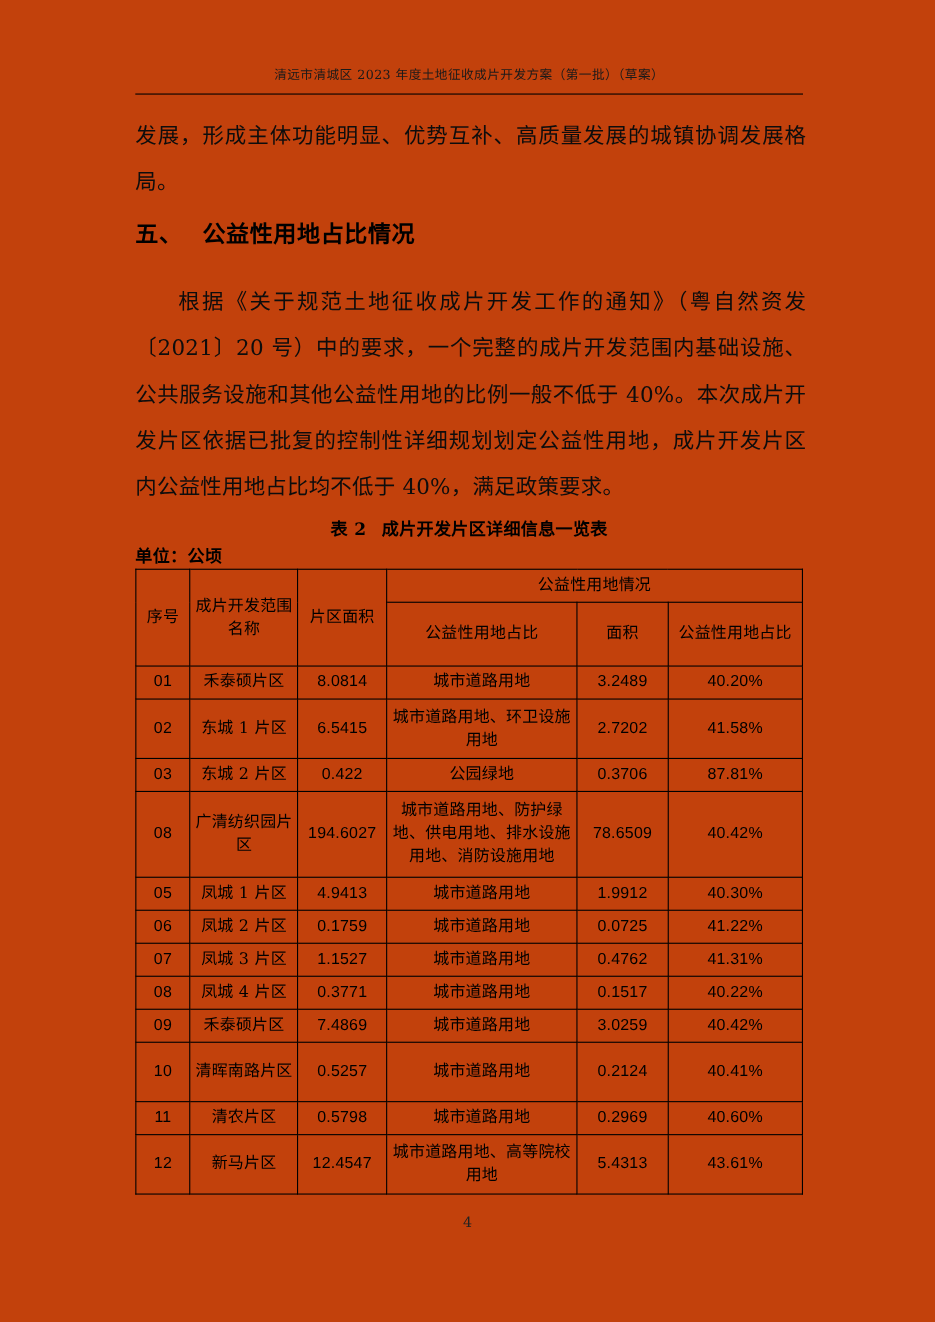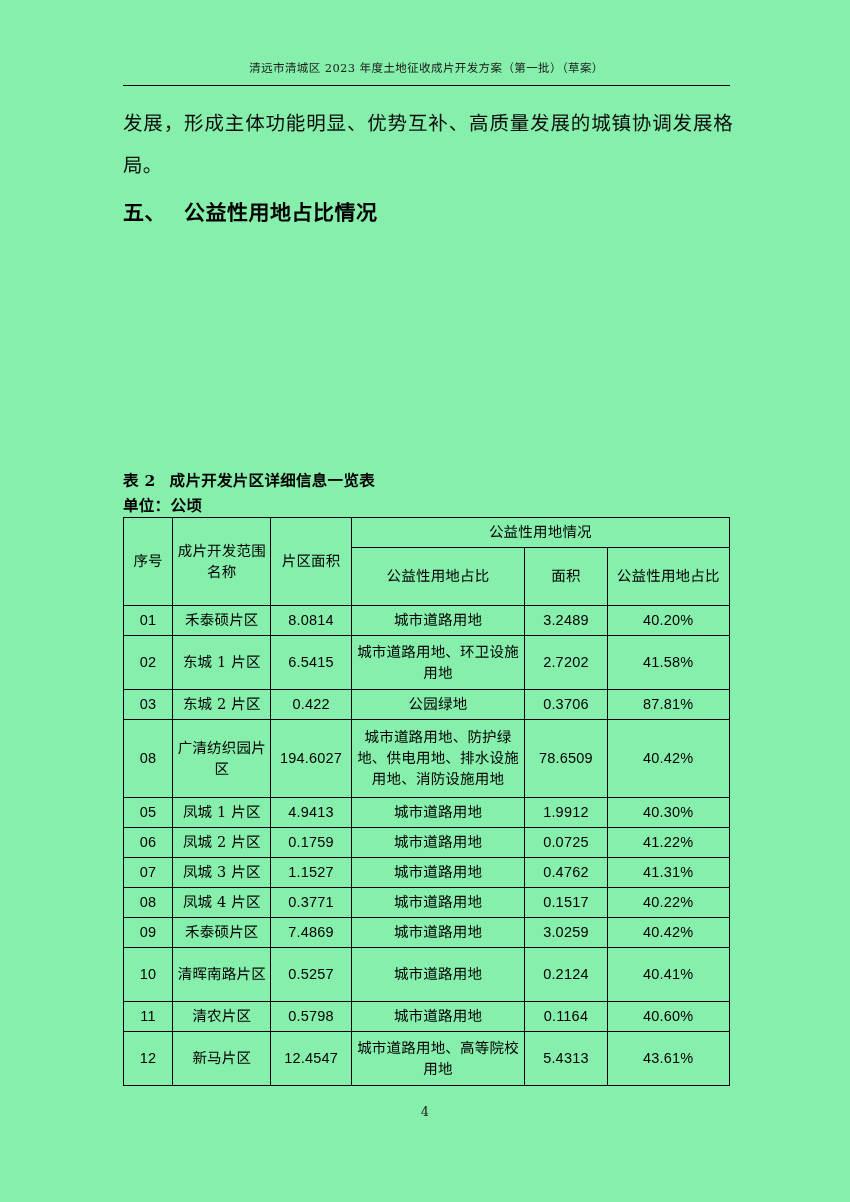--- a/index.html
+++ b/index.html
@@ -18,7 +18,7 @@
     width: 850px;
     height: 1202px;
     margin: 0 auto;
-    background: #86efac;
+    background: #c2410c;
     box-sizing: border-box;
     overflow: hidden;
   }

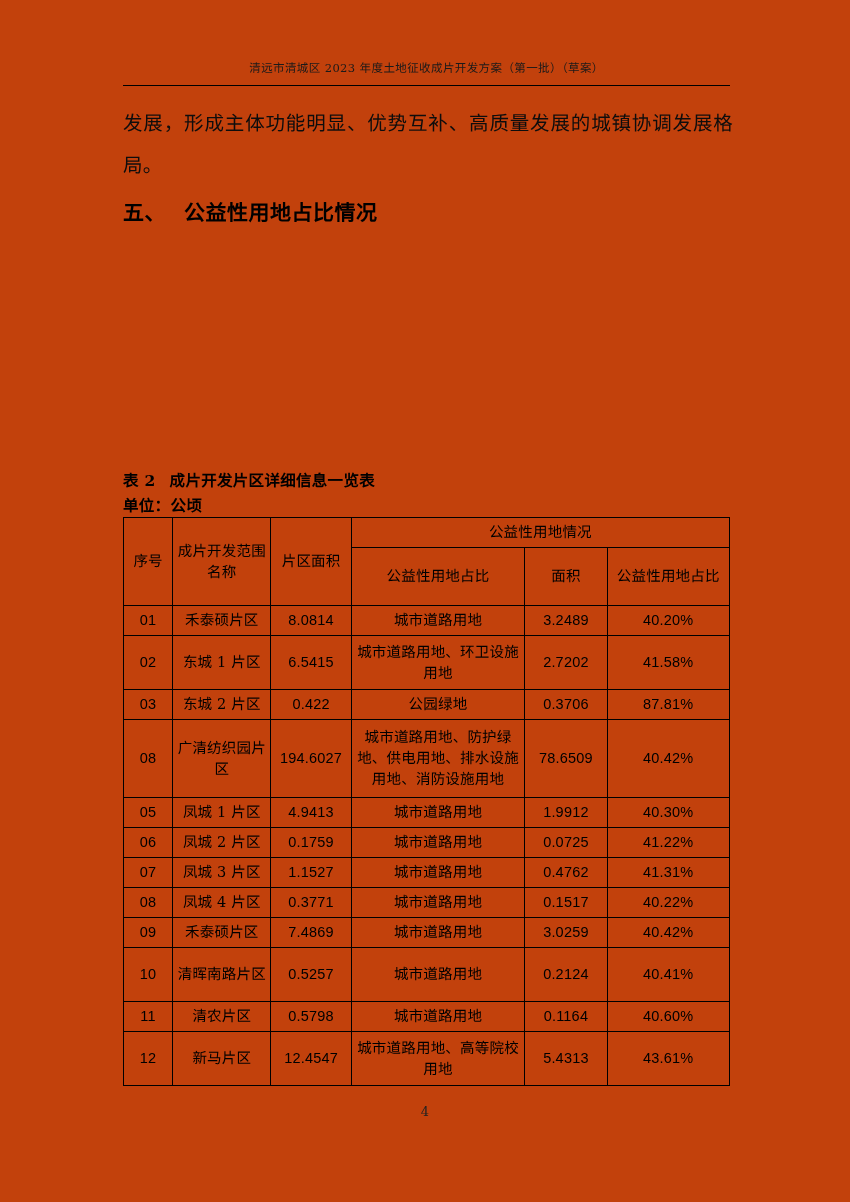--- a/index.html
+++ b/index.html
@@ -184,6 +184,9 @@
     <p class="para">发展，形成主体功能明显、优势互补、高质量发展的城镇协调发展格局。</p>
   </div>
 
+  <div class="body-block" id="para-policy">
+    <p class="para indent">根据《关于规范土地征收成片开发工作的通知》（粤自然资发〔2021〕20 号）中的要求，一个完整的成片开发范围内基础设施、公共服务设施和其他公益性用地的比例一般不低于 40%。本次成片开发片区依据已批复的控制性详细规划划定公益性用地，成片开发片区内公益性用地占比均不低于 40%，满足政策要求。</p>
+  </div>
 
   <div class="table-caption">
     <span class="cap-num">表 2</span><span>成片开发片区详细信息一览表</span>

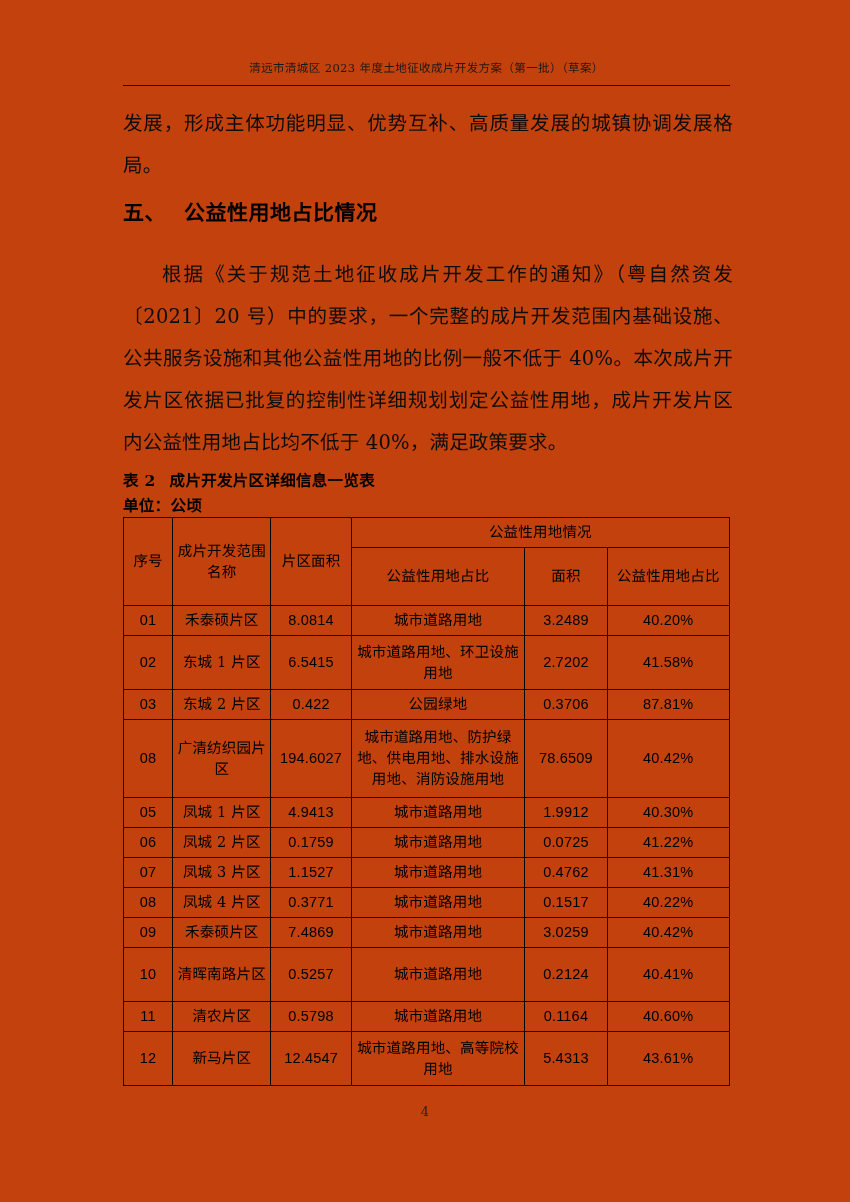--- a/index.html
+++ b/index.html
@@ -88,7 +88,7 @@
     left: 123px;
     top: 468px;
     width: 607px;
-    text-align: left;
+    text-align: center;
     font-family: "DejaVu Serif", "Liberation Serif", serif;
     font-weight: bold;
     font-size: 15.5px;

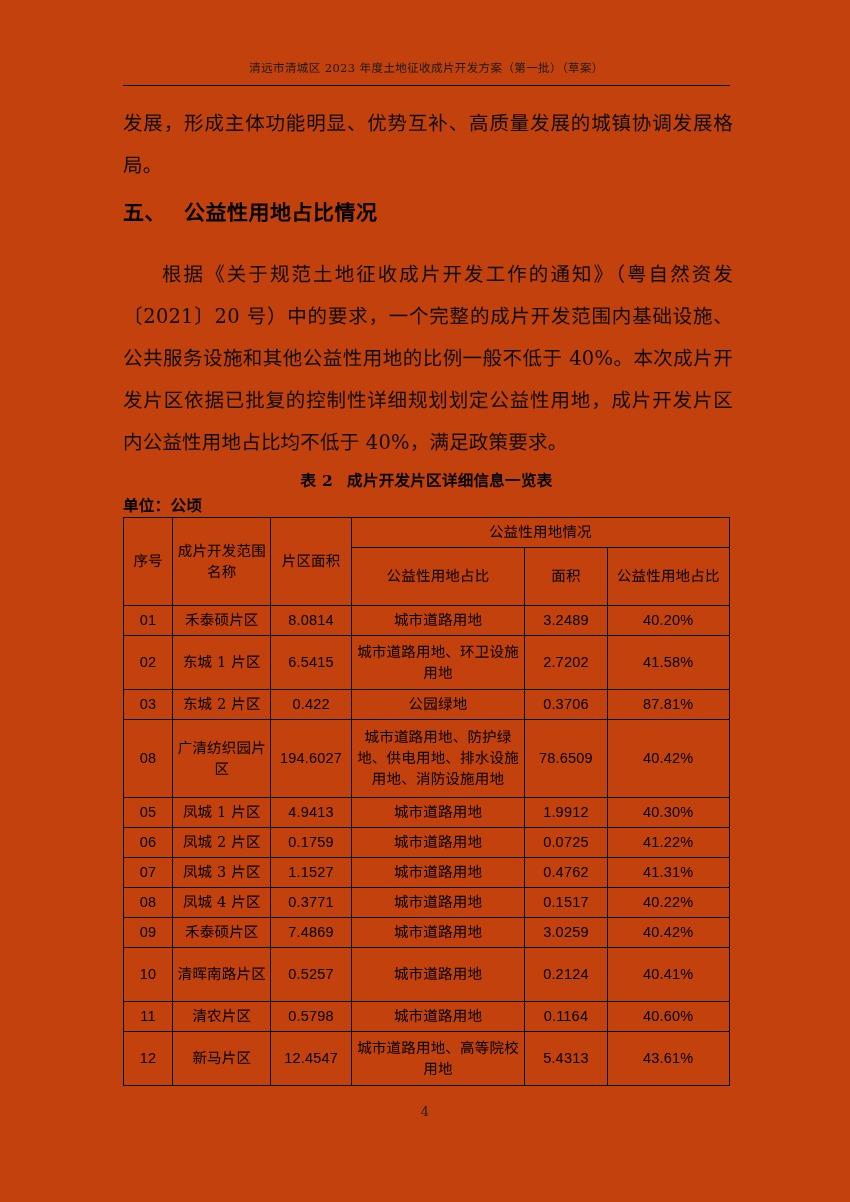--- a/index.html
+++ b/index.html
@@ -301,7 +301,7 @@
           <td>清农片区</td>
           <td class="num-cell">0.5798</td>
           <td>城市道路用地</td>
-          <td class="num-cell">0.1164</td>
+          <td class="num-cell">0.2969</td>
           <td class="num-cell">40.60%</td>
         </tr>
         <tr class="row-h-2">

